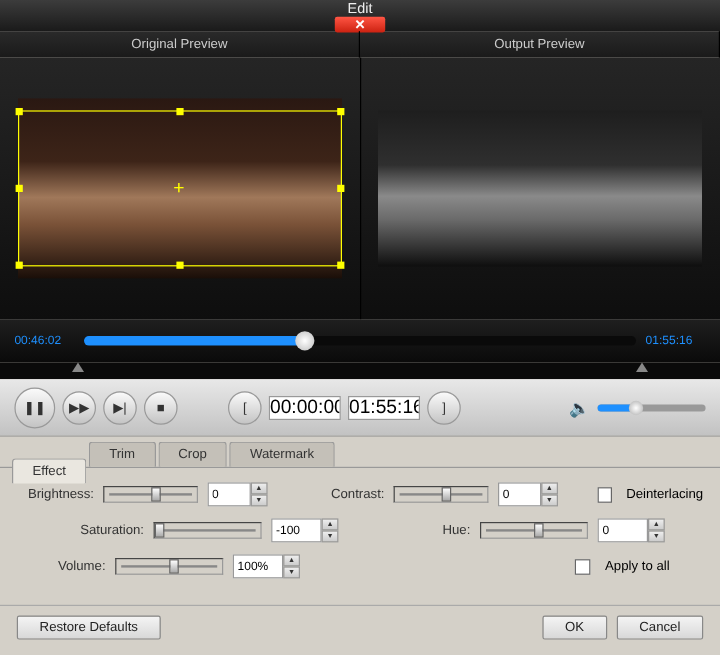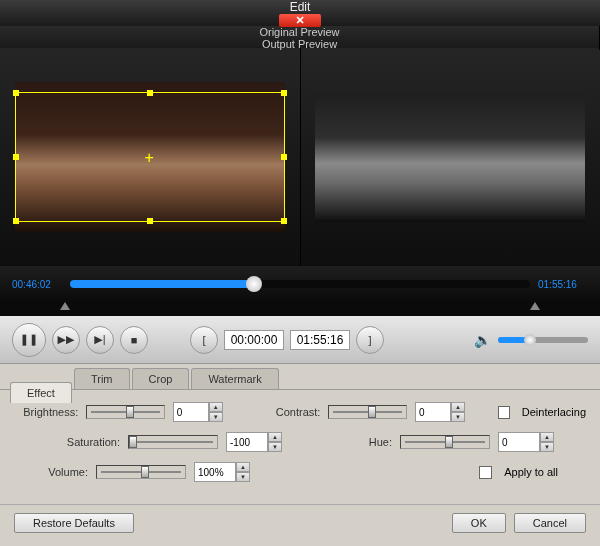--- a/index.html
+++ b/index.html
@@ -12,7 +12,7 @@
 .titlebar .close { width: 42px; height: 18px; background: linear-gradient(to bottom, #ff5544, #cc2211); border-radius: 2px; display: flex; align-items: center; justify-content: center; color: #fff; font-weight: bold; cursor: pointer; }
 
 
-.preview-headers { height: 22px; display: flex; background: linear-gradient(to bottom, #2a2a2a, #1a1a1a); color: #ccc; flex-direction: column; }
+.preview-headers { height: 22px; display: flex; background: linear-gradient(to bottom, #2a2a2a, #1a1a1a); color: #ccc; }
 .preview-header { flex: 1; display: flex; align-items: center; justify-content: center; border-right: 1px solid #000; }
 
 

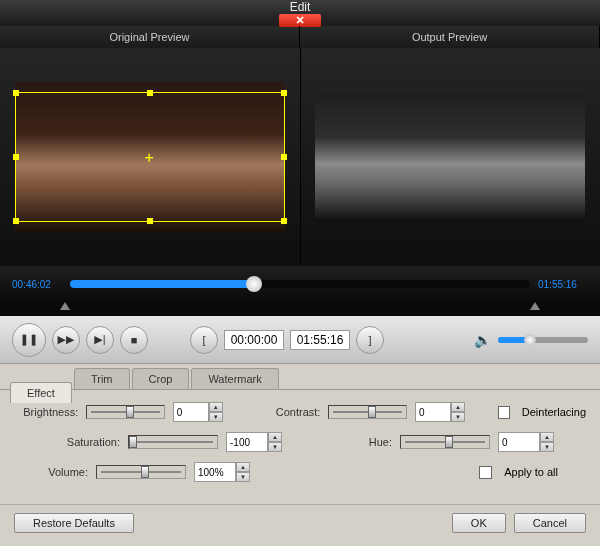--- a/index.html
+++ b/index.html
@@ -36,7 +36,7 @@
 .controls-bar { height: 48px; background: linear-gradient(to bottom, #e8e8e8, #c2c2c2); display: flex; align-items: center; padding: 0 12px; gap: 6px; border-bottom: 1px solid #999; }
 .ctrl-btn { width: 28px; height: 28px; border-radius: 50%; background: linear-gradient(to bottom, #fafafa, #c4c4c4); border: 1px solid #999; display: flex; align-items: center; justify-content: center; cursor: pointer; font-size: 10px; color: #333; }
 .ctrl-btn.big { width: 34px; height: 34px; }
-.time-input { width: 60px; height: 20px; border: 1px solid #999; background: #fff; text-align: center; font-size: 12px; }
+.time-input { width: 60px; height: 20px; border: 1px solid #999; background: #fff; text-align: center; font-size: 16px; }
 .spacer { flex: 1; }
 .vol-slider { width: 90px; height: 6px; background: #999; border-radius: 3px; position: relative; }
 .vol-fill { position: absolute; left: 0; top: 0; bottom: 0; width: 35%; background: #1e90ff; border-radius: 3px; }

